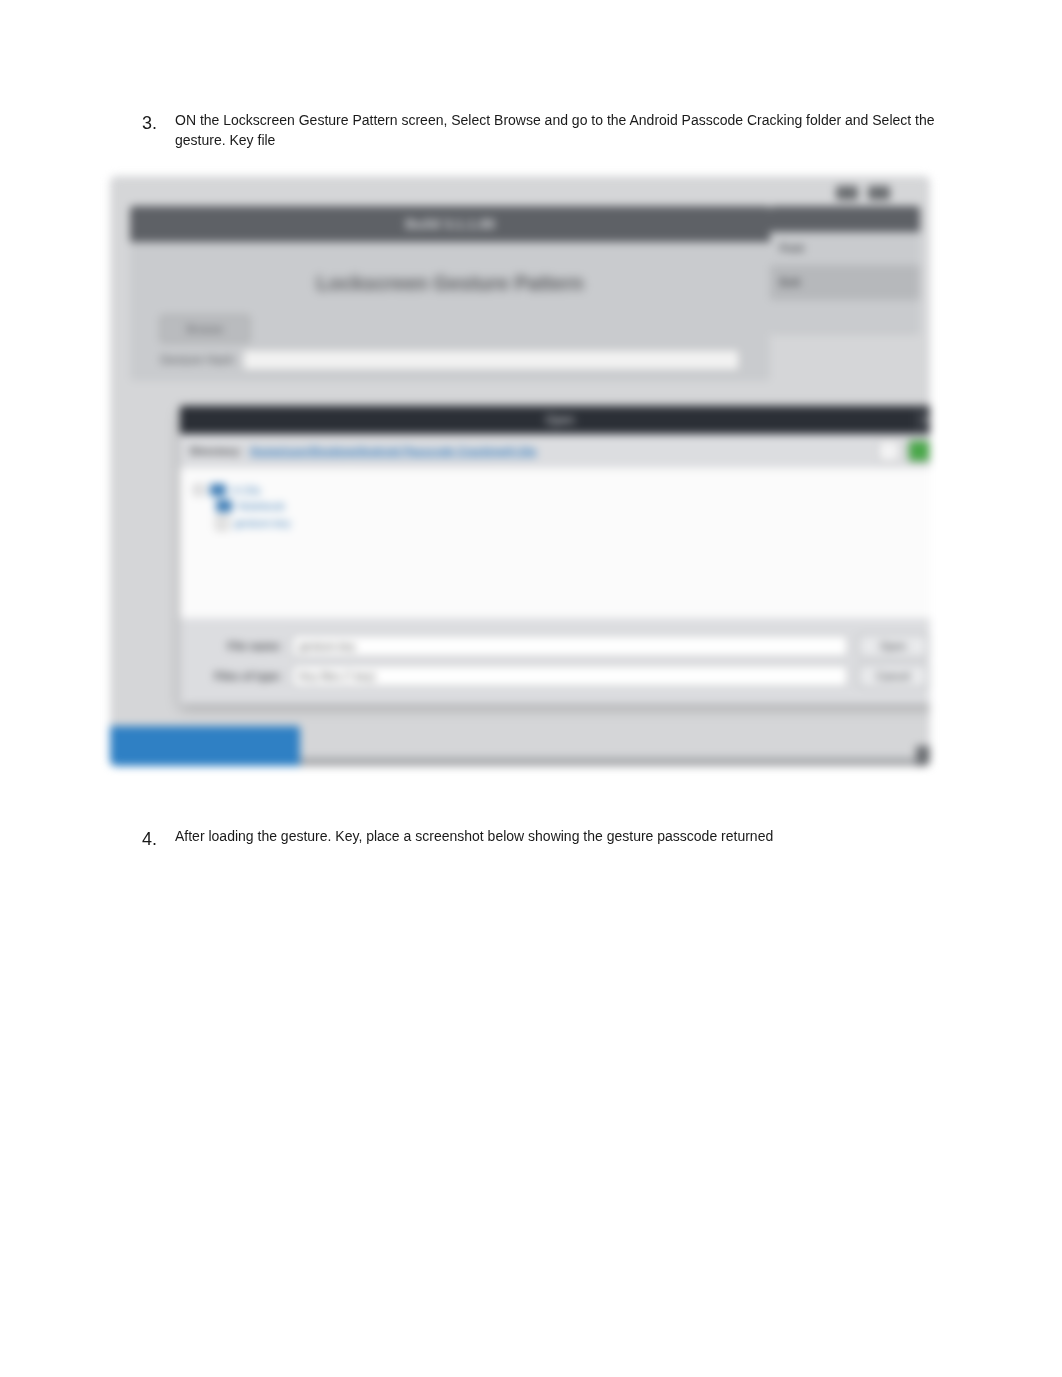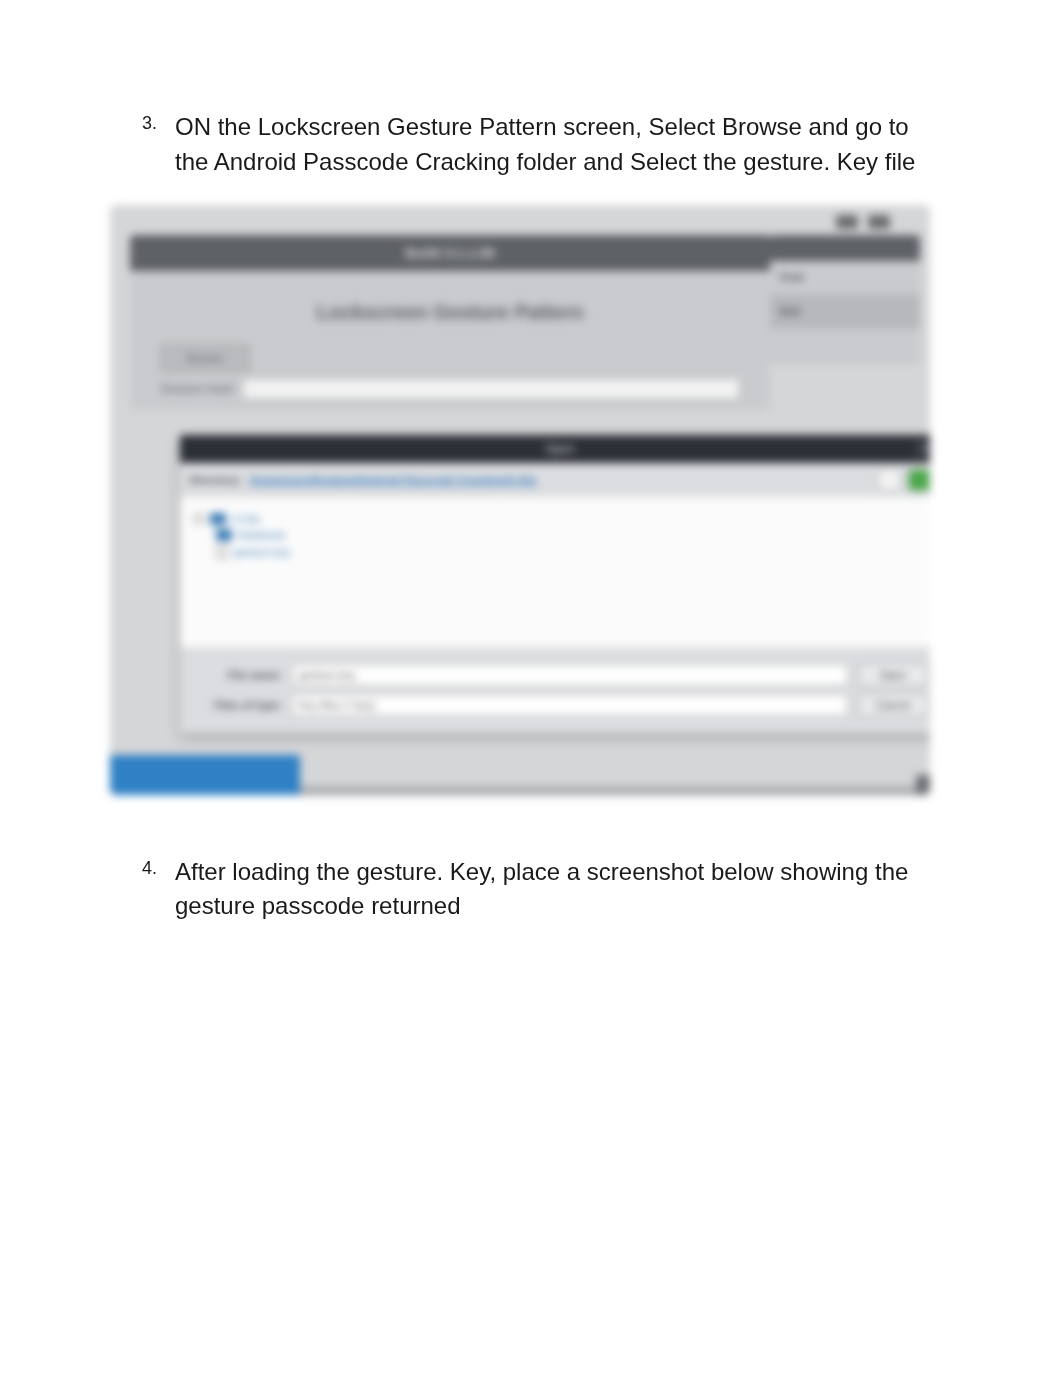--- a/index.html
+++ b/index.html
@@ -27,7 +27,7 @@
     }
     .list-text {
       flex: 1;
-      font-size: 24px;
+      font-size: 14px;
       line-height: 1.45;
     }
 

